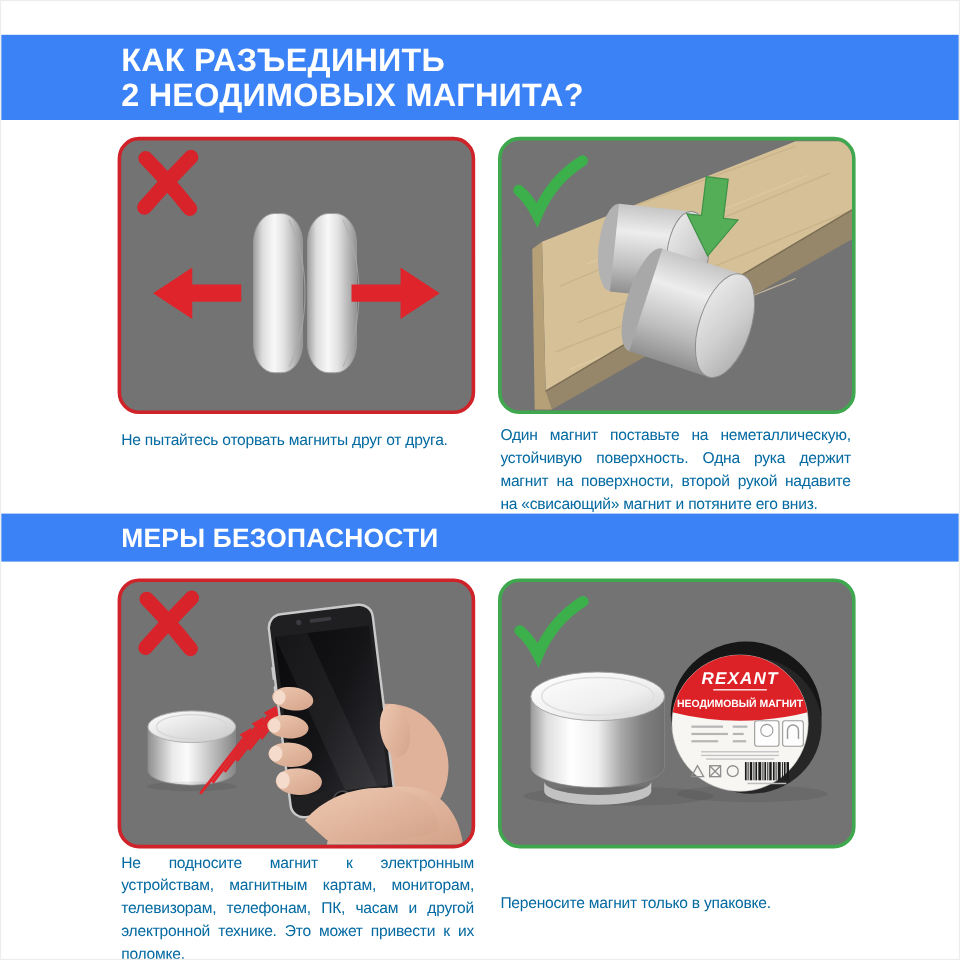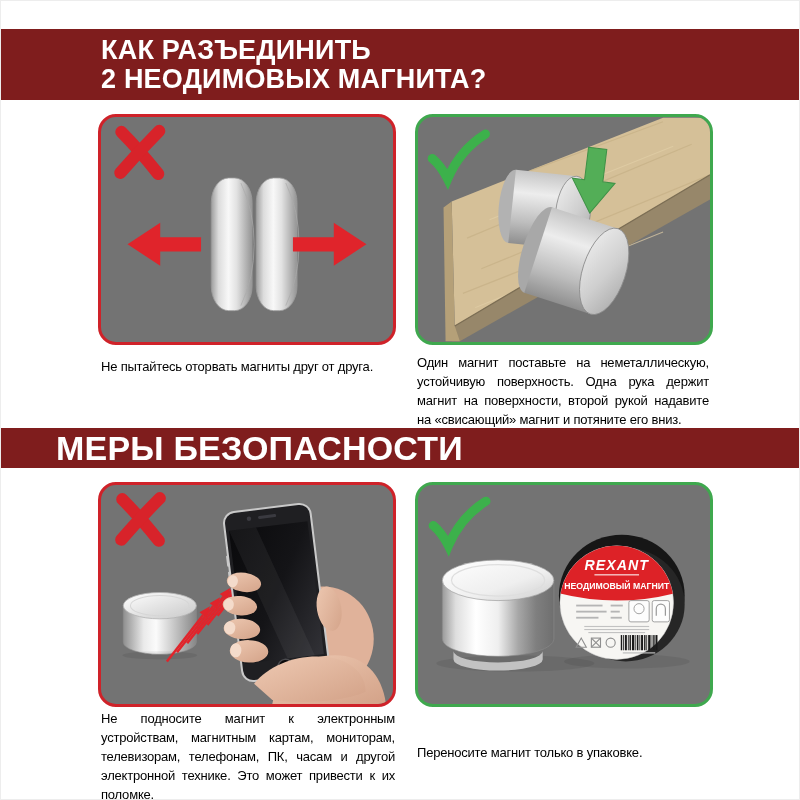--- a/index.html
+++ b/index.html
@@ -9,7 +9,7 @@
     overflow:hidden;border:1px solid #ededed;box-sizing:border-box;
   }
   .banner{
-    position:absolute;left:0;width:100%;background:#7f1d1d;color:#ffffff;
+    position:absolute;left:0;width:100%;background:#3b82f6;color:#ffffff;
     font-weight:bold;box-sizing:border-box;
   }
   .banner1{top:28px;height:71px;padding:7px 0 0 100px;font-size:27px;line-height:29px;letter-spacing:.2px;}

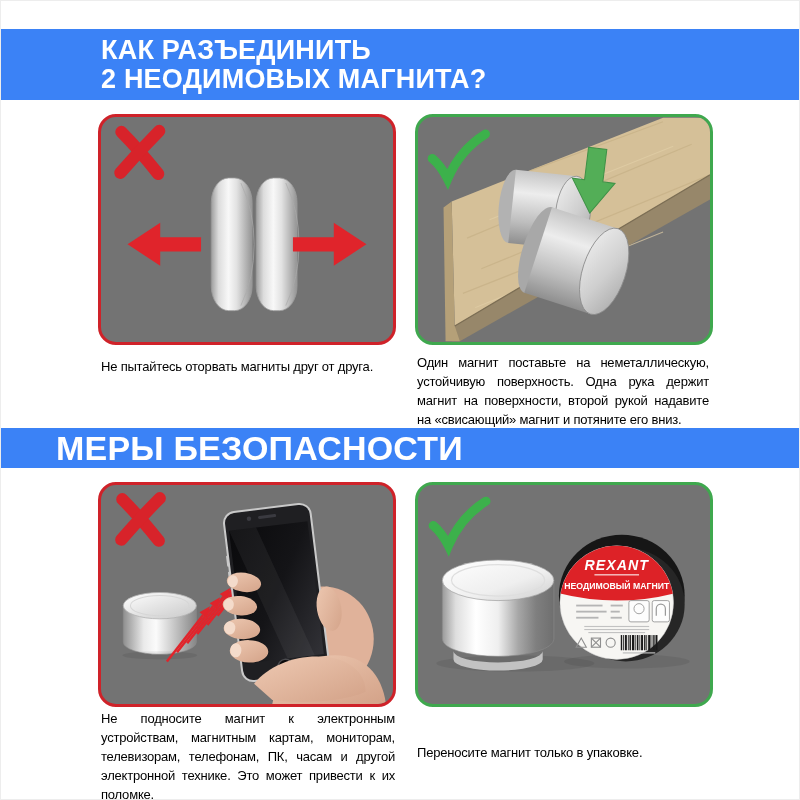--- a/index.html
+++ b/index.html
@@ -23,7 +23,7 @@
   #p2l{left:97px;top:481px;width:292px;height:219px;}
   #p2r{left:414px;top:481px;width:292px;height:219px;}
   .caption{
-    position:absolute;color:#000000;font-size:13px;line-height:19px;
+    position:absolute;color:#0369a1;font-size:13px;line-height:19px;
     letter-spacing:-.2px;
   }
   .just{text-align:justify;}

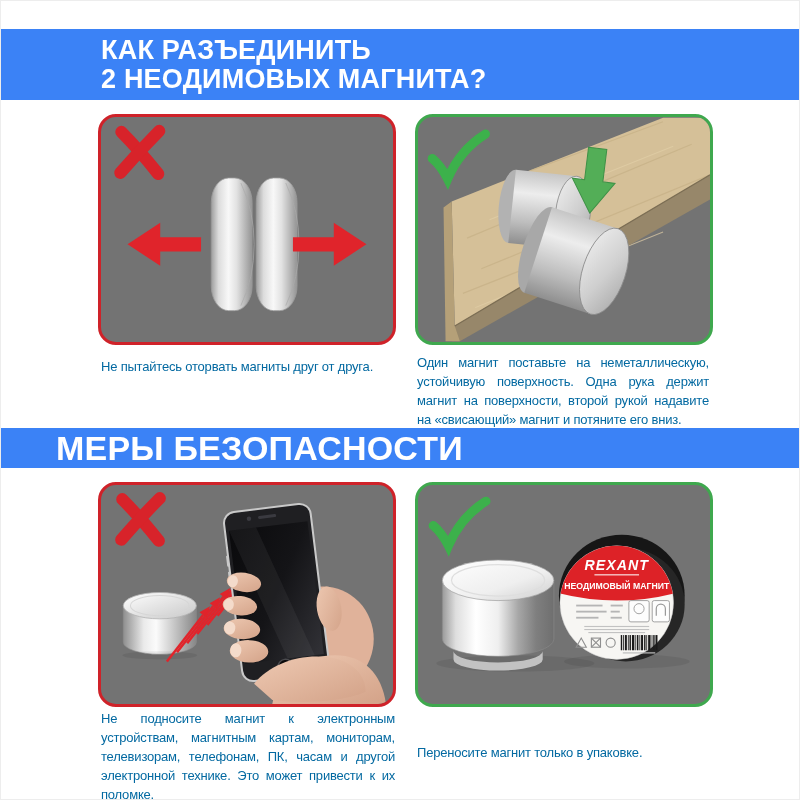--- a/index.html
+++ b/index.html
@@ -13,7 +13,7 @@
     font-weight:bold;box-sizing:border-box;
   }
   .banner1{top:28px;height:71px;padding:7px 0 0 100px;font-size:27px;line-height:29px;letter-spacing:.2px;}
-  .banner2{top:427px;height:40px;padding-left:55px;font-size:34px;line-height:41px;letter-spacing:.2px;}
+  .banner2{top:427px;height:40px;padding-left:100px;font-size:22px;line-height:41px;letter-spacing:.2px;}
   .panel{position:absolute;background:#737373;border-radius:18px;overflow:hidden;}
   .panel svg{display:block;width:100%;height:100%;}
   .panel-red{border:3px solid #cf2229;}

